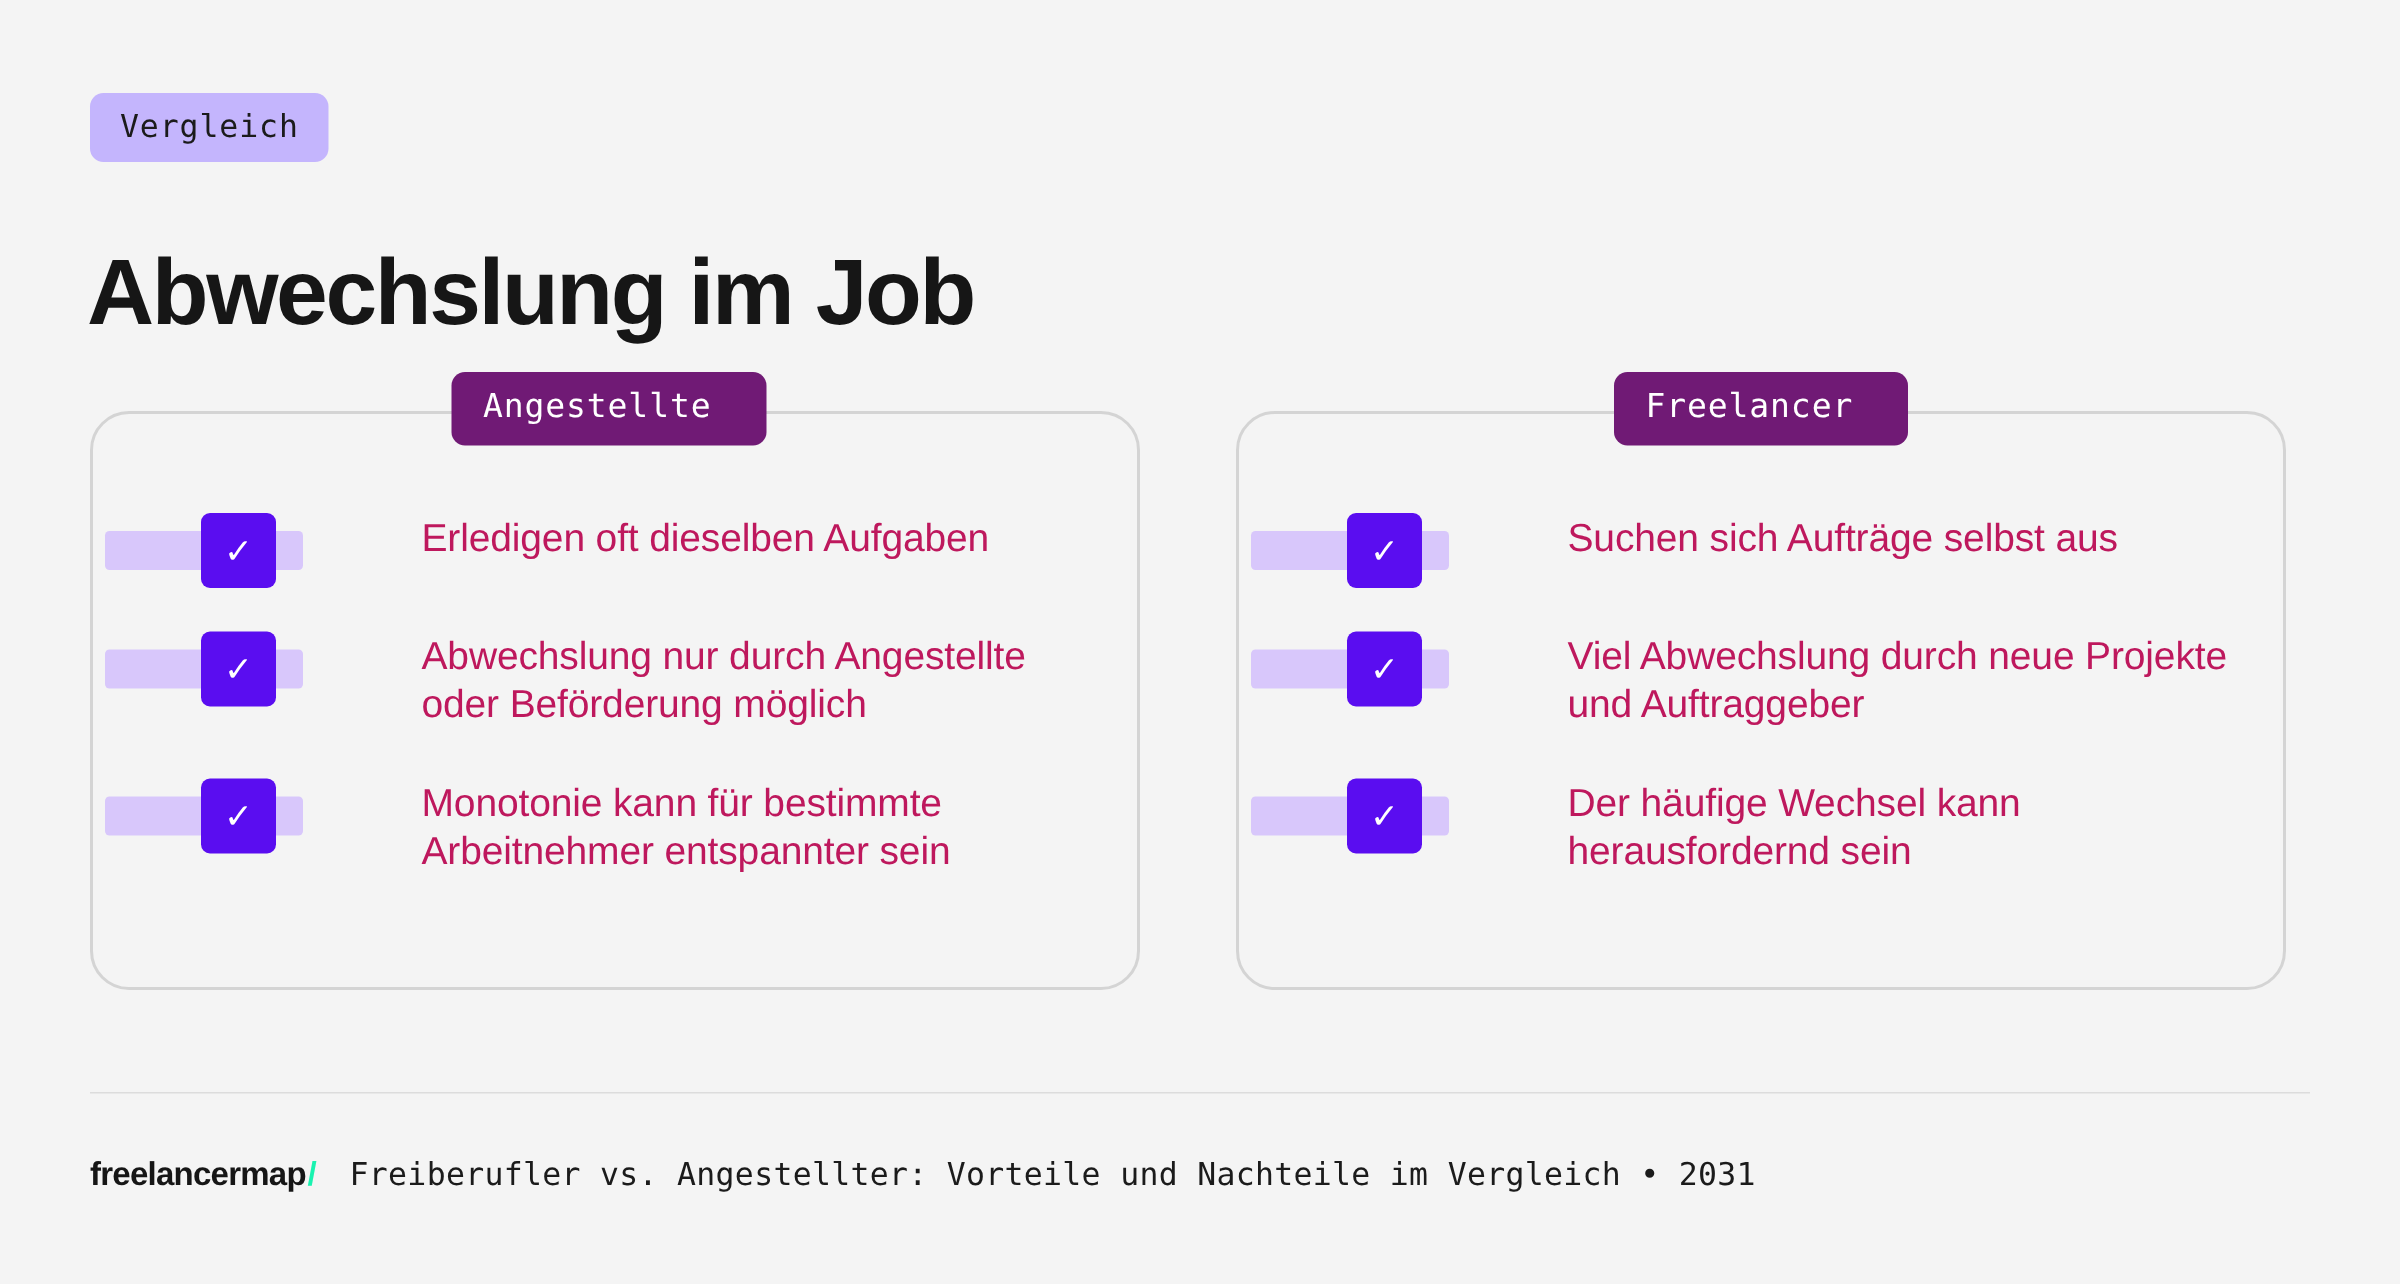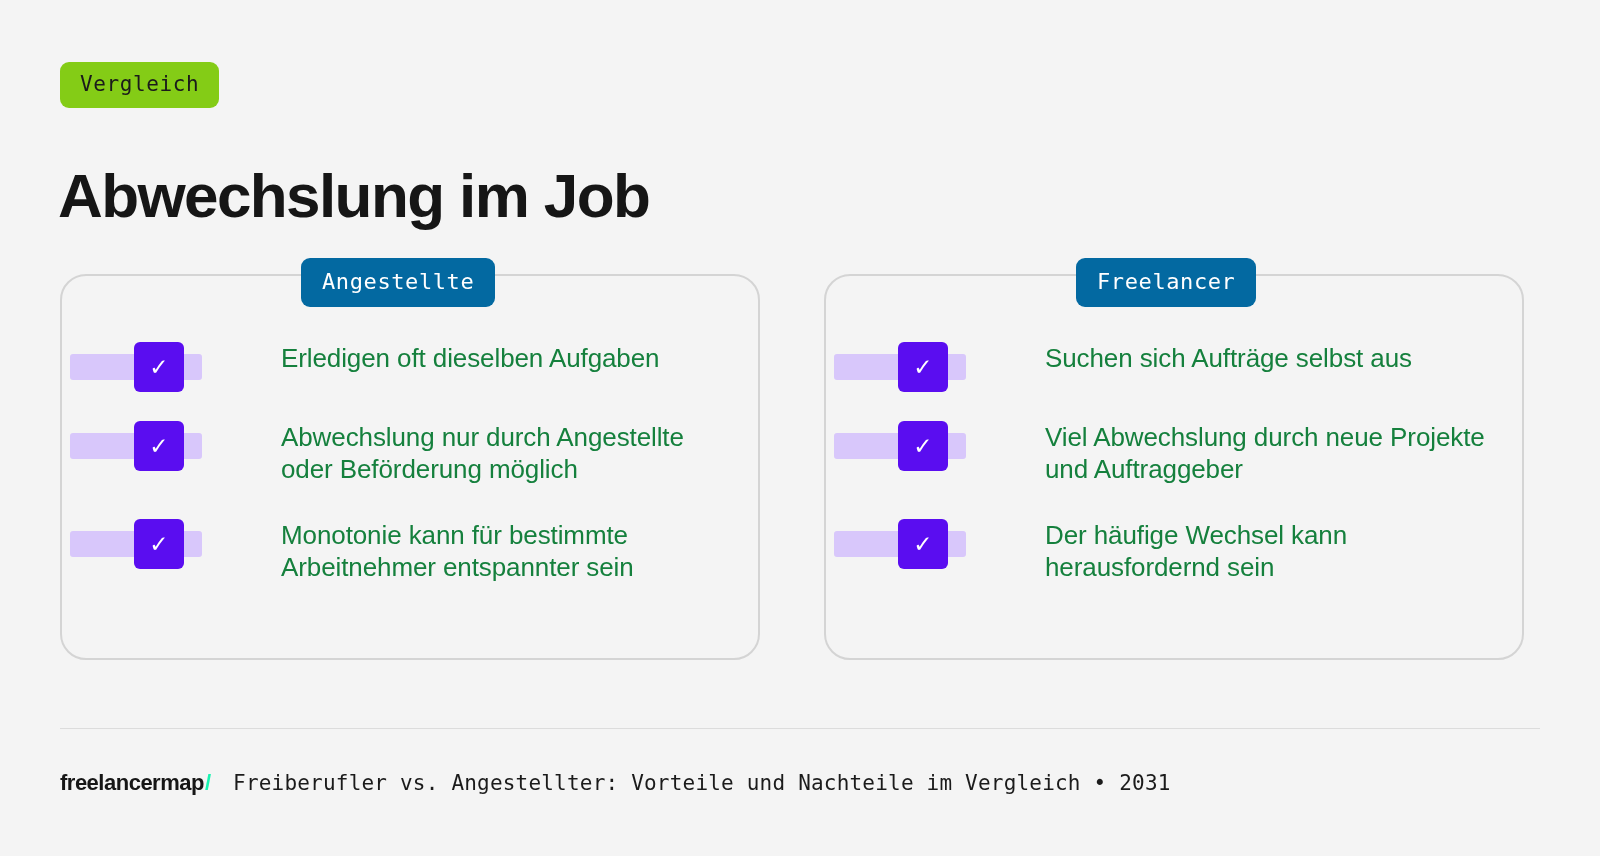--- a/index.html
+++ b/index.html
@@ -27,7 +27,7 @@
     position: absolute;
     left: 60px;
     top: 62px;
-    background: #84cc16;
+    background: #c4b5fd;
     border-radius: 9px;
     padding: 12px 20px 13px 20px;
     font-family: "DejaVu Sans Mono", monospace;

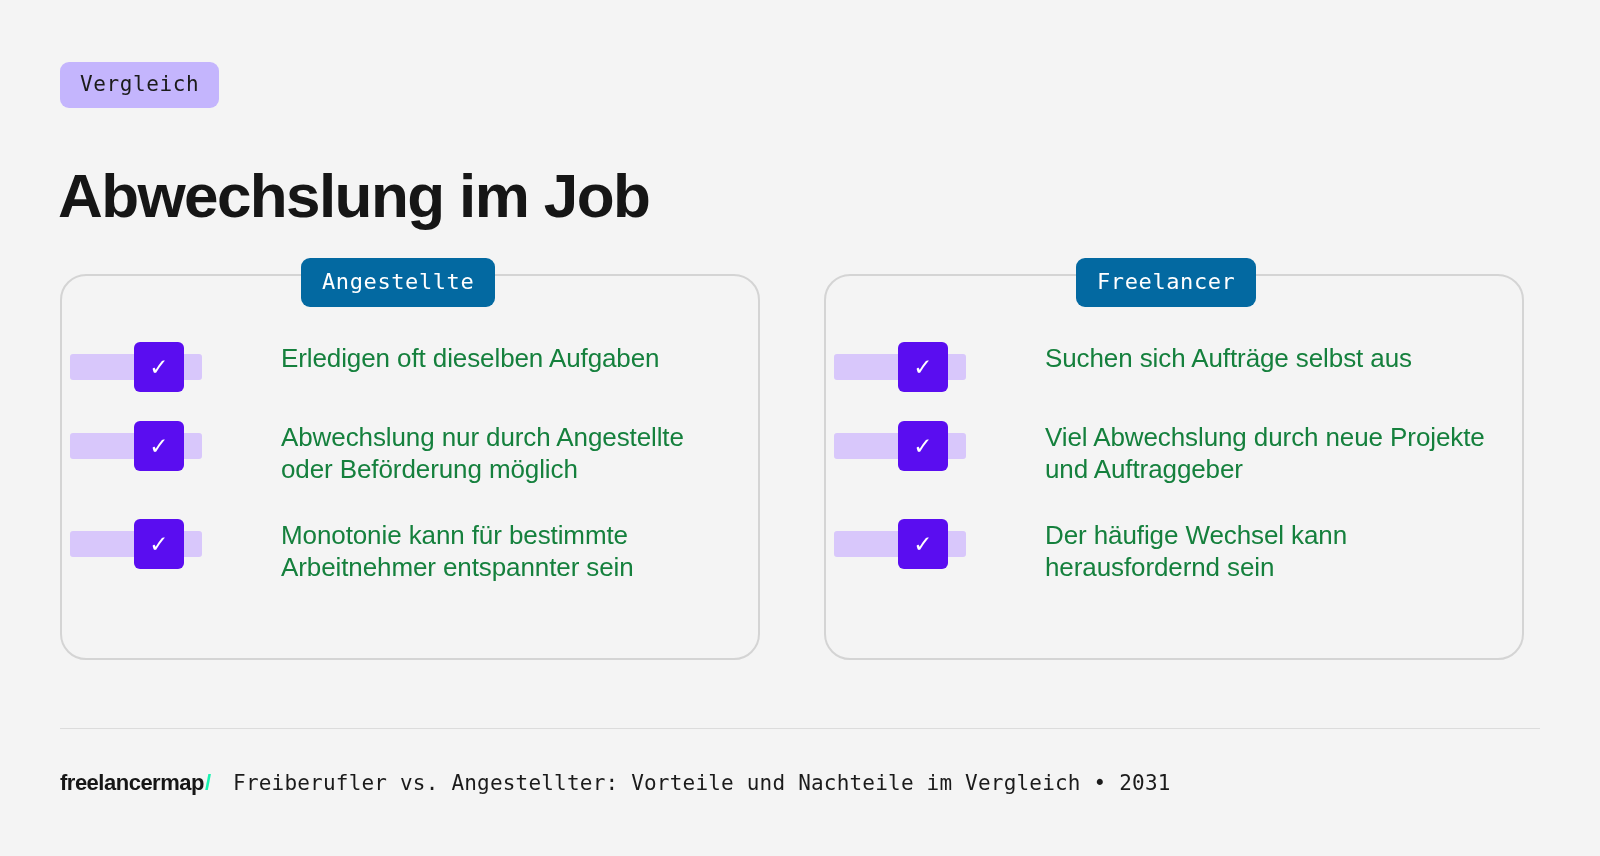--- a/index.html
+++ b/index.html
@@ -64,14 +64,14 @@
 
   .card-badge {
     position: absolute;
-    top: 258px;
-    background: #0369a1;
+    top: 248px;
+    background: #701a75;
     color: #ffffff;
     border-radius: 9px;
     font-family: "DejaVu Sans Mono", monospace;
     font-size: 22px;
     letter-spacing: 0.6px;
-    padding: 13px 21px 14px 21px;
+    padding: 13px 37px 14px 21px;
     line-height: 1;
     white-space: nowrap;
   }

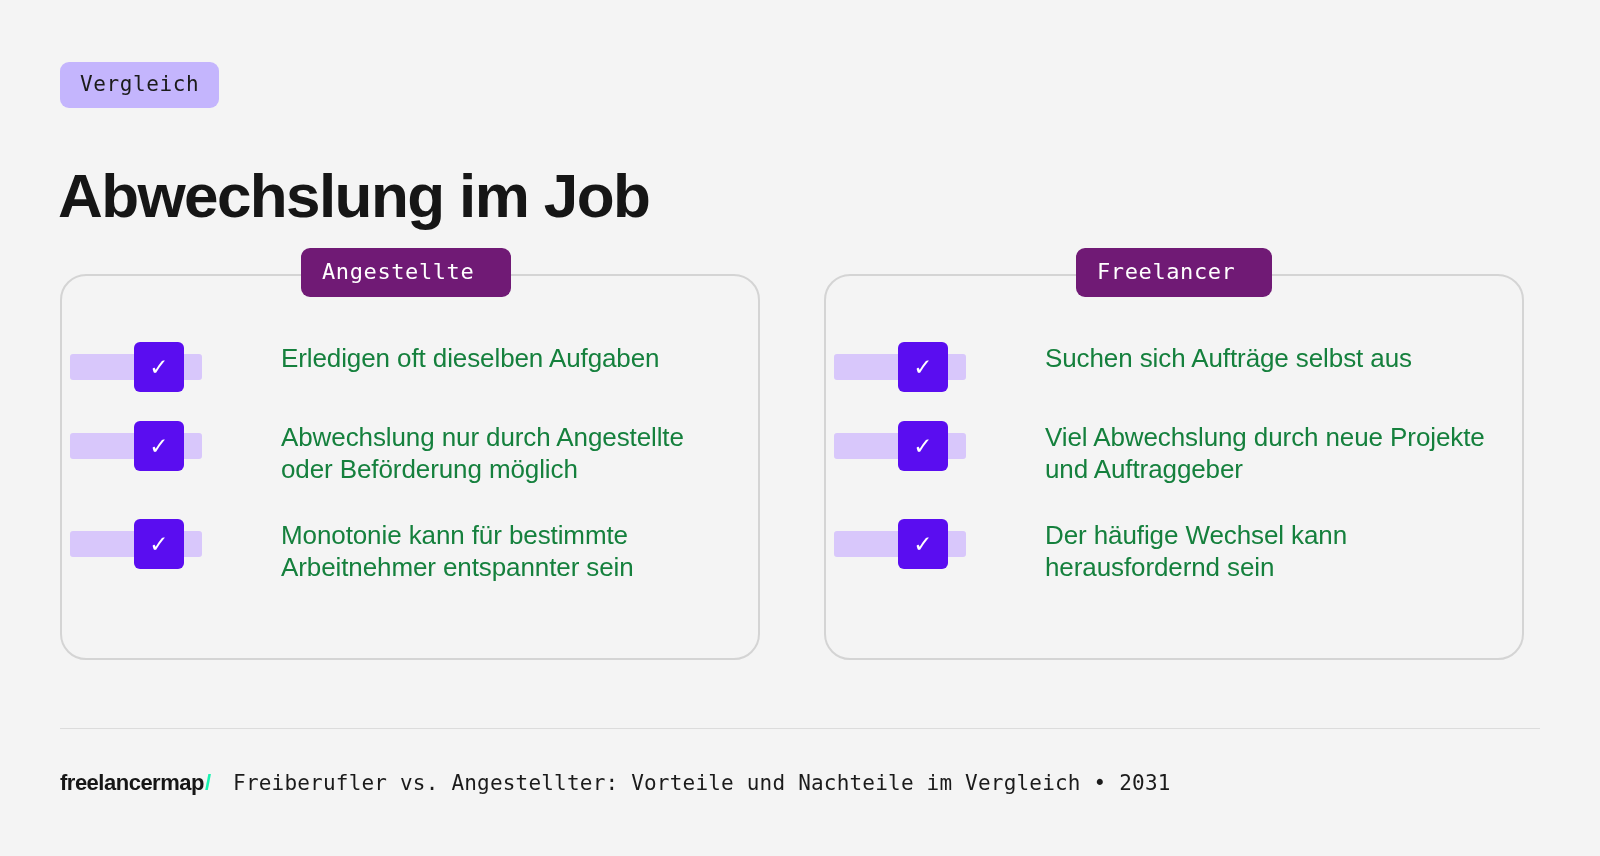--- a/index.html
+++ b/index.html
@@ -123,7 +123,7 @@
   .row-text {
     font-size: 26px;
     line-height: 1.22;
-    color: #15803d;
+    color: #be185d;
     padding-left: 79px;
     margin-top: 1px;
     letter-spacing: -0.1px;

